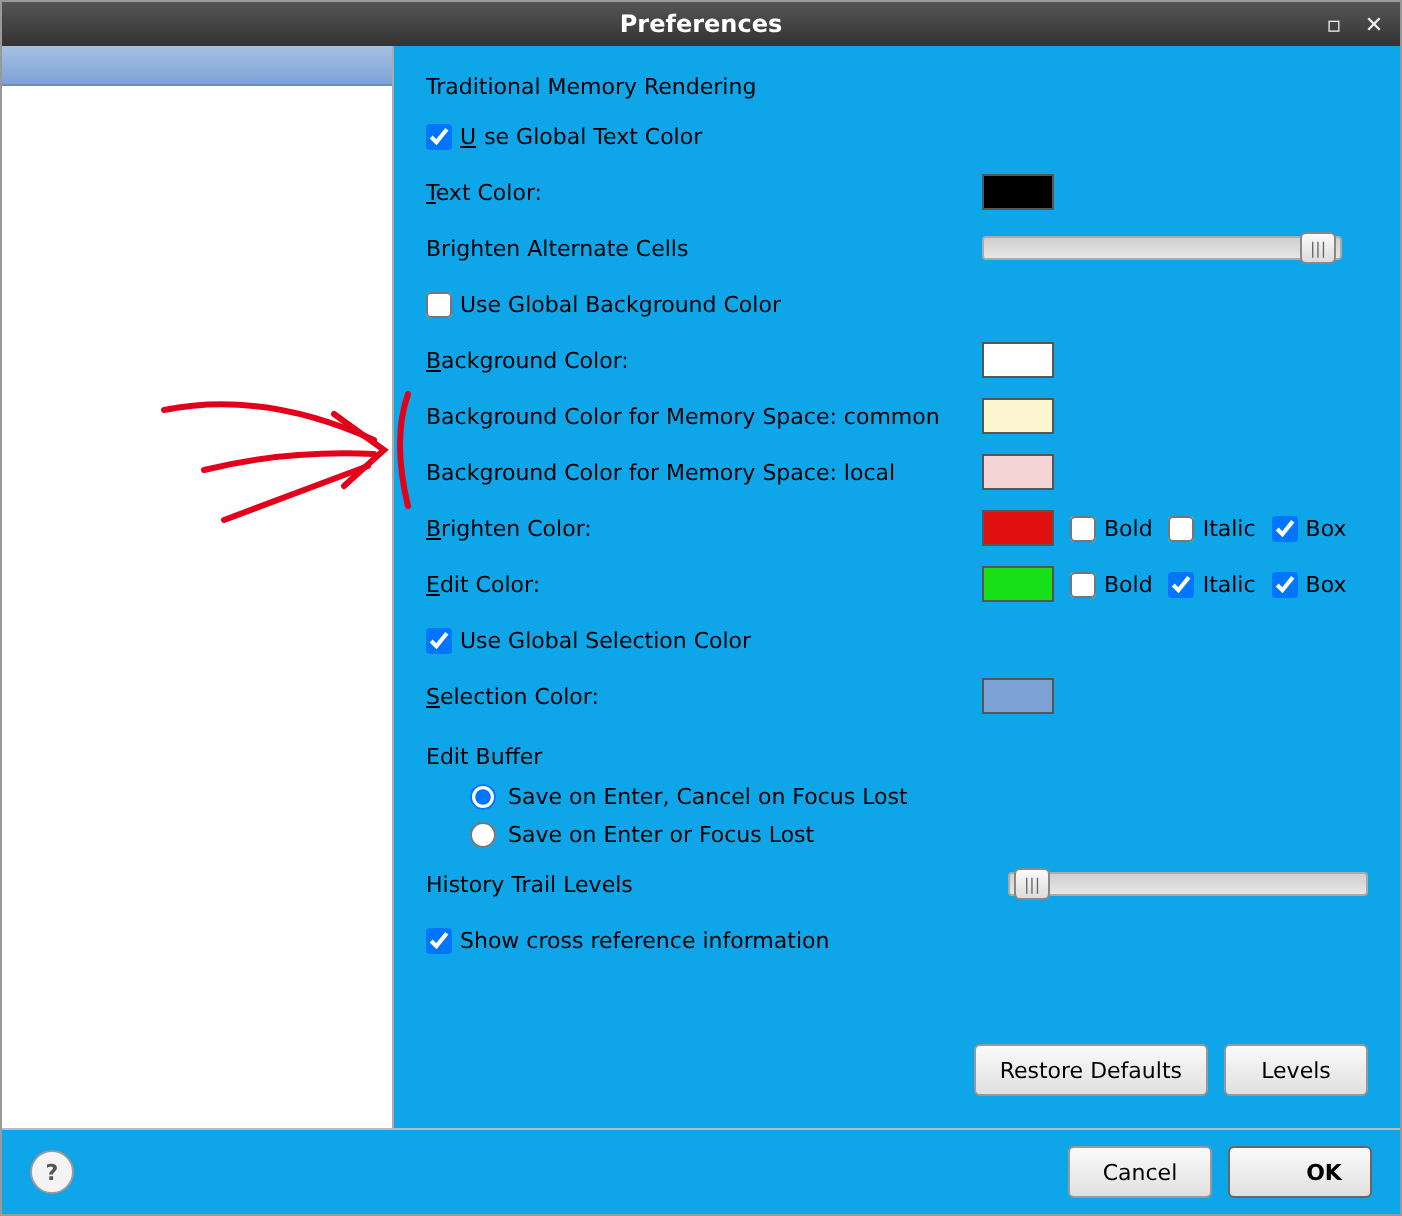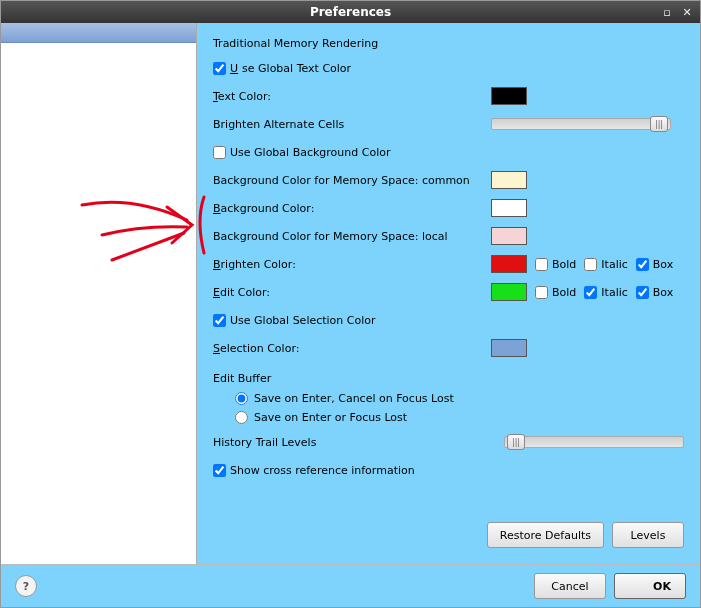--- a/index.html
+++ b/index.html
@@ -4,7 +4,7 @@
 <style>
   * { box-sizing: border-box; font-family: "DejaVu Sans", "Liberation Sans", Arial, sans-serif; font-size: 11px; }
   body { margin: 0; background: #fafafa; width: 701px; height: 608px; overflow: hidden; position: relative; }
-  .window { width: 701px; height: 608px; background: #7dd3fc; display: flex; flex-direction: column; border: 1px solid #999; }
+  .window { width: 701px; height: 608px; background: #0ea5e9; display: flex; flex-direction: column; border: 1px solid #999; }
   .titlebar { height: 22px; background: linear-gradient(#555, #333); color: #fff; display: flex; align-items: center; justify-content: center; position: relative; }
   .titlebar .title { font-weight: bold; font-size: 12px; }
   .titlebar .window-controls { position: absolute; right: 6px; display: flex; gap: 6px; }

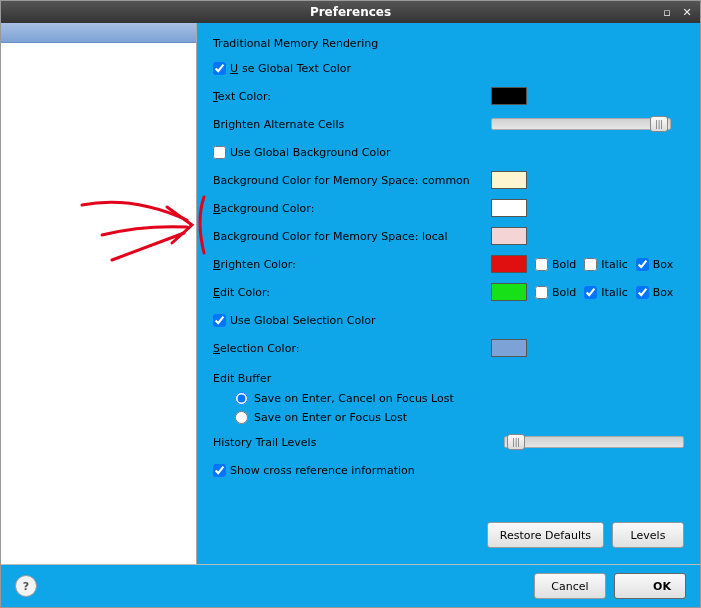--- a/index.html
+++ b/index.html
@@ -84,16 +84,16 @@
       </div>
 
       <div class="row">
+        <span class="label underline-first">Background Color:</span>
+        <div class="controls">
+          <span class="color-swatch" style="background:#fff"></span>
+        </div>
+      </div>
+
+      <div class="row">
         <span class="label">Background Color for Memory Space: common</span>
         <div class="controls">
           <span class="color-swatch" style="background:#fcf5d0"></span>
-        </div>
-      </div>
-
-      <div class="row">
-        <span class="label underline-first">Background Color:</span>
-        <div class="controls">
-          <span class="color-swatch" style="background:#fff"></span>
         </div>
       </div>
 

